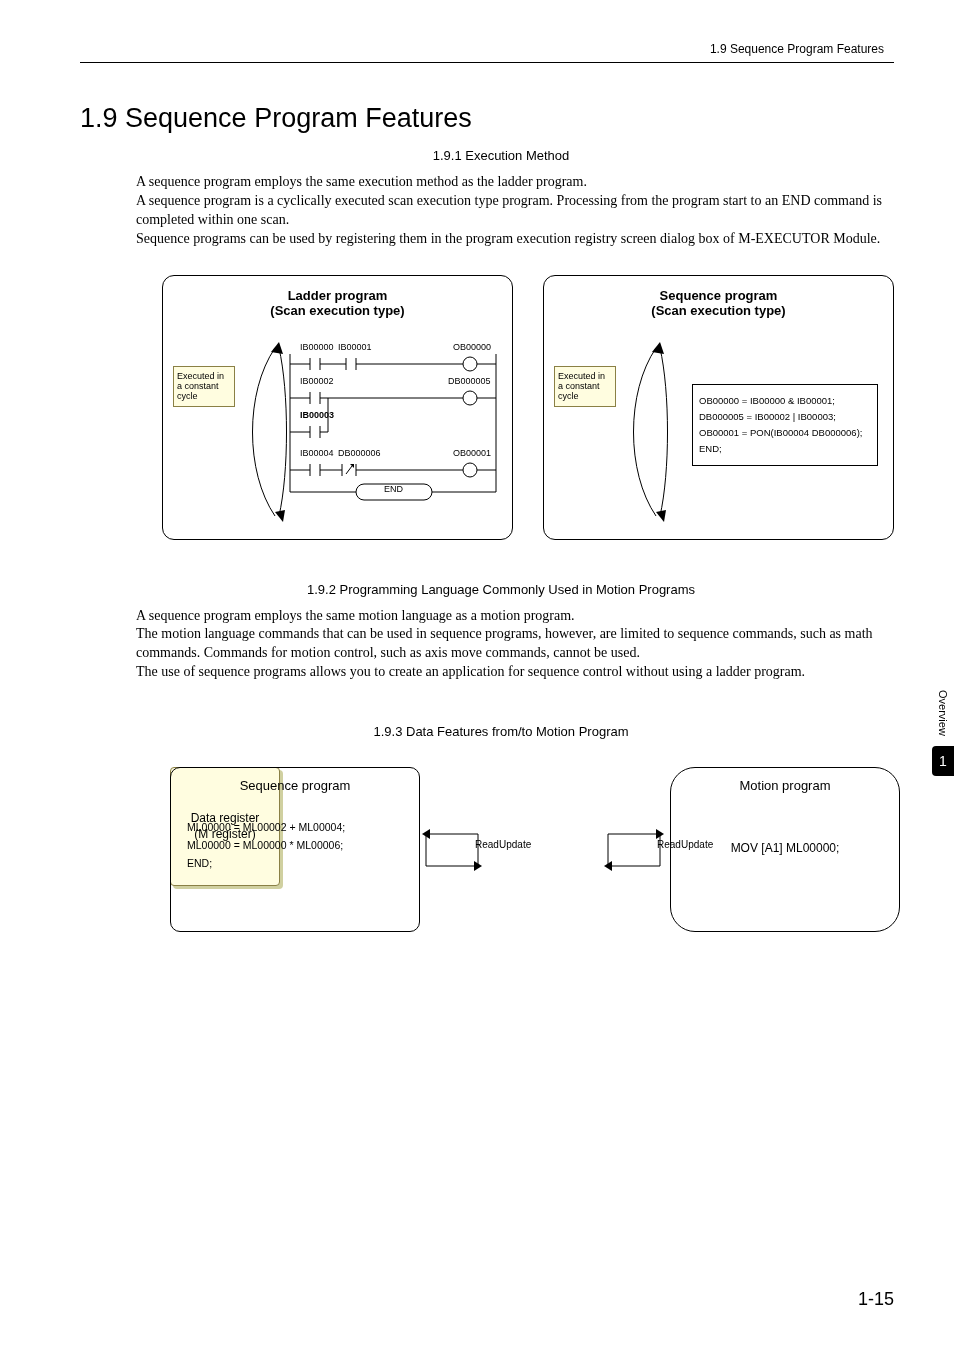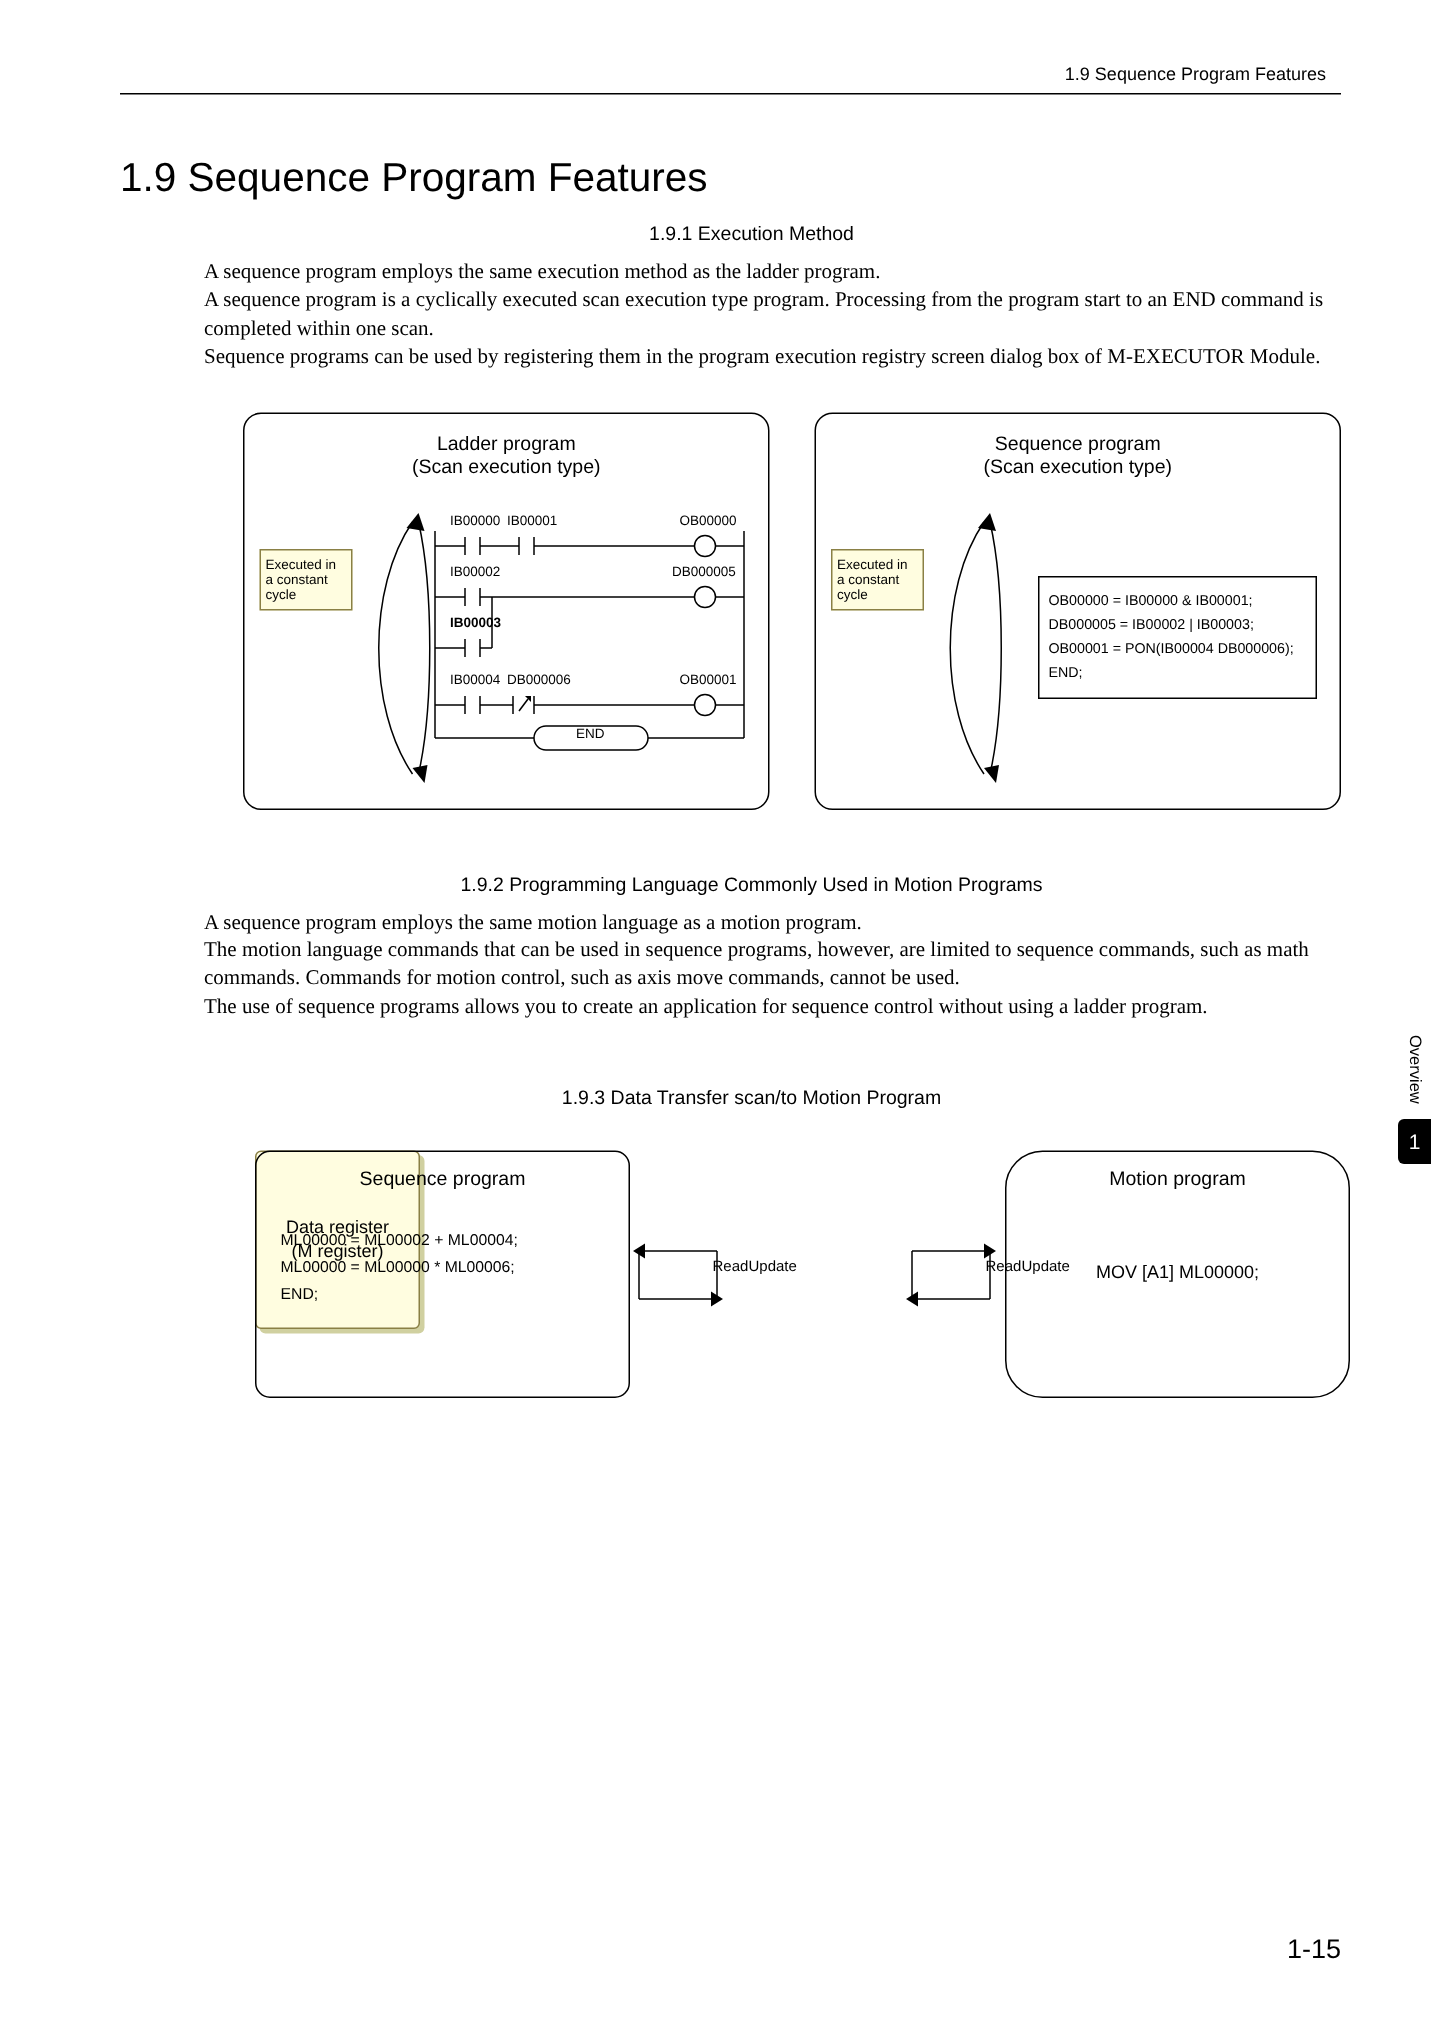--- a/index.html
+++ b/index.html
@@ -14,7 +14,7 @@
   .fig-wrap { margin: 26px 0 0 82px; font-family: Arial, sans-serif; }
   .fig1-row { display:flex; gap: 30px; }
   .prog-box { border:1px solid #000; border-radius: 12px; padding: 12px 12px 14px 12px; width: 353px; height: 265px; position: relative; }
-  .prog-title { text-align:center; font-size:13px; line-height:1.2; margin-bottom: 16px;}
+  .prog-title { text-align:center; font-size:13px; line-height:1.2; margin-bottom: 16px; font-weight: bold;}
   .exec-tag { position:absolute; left:10px; top:90px; width:62px; font-size:9px; background:#fffde0; border:1px solid #8a8045; padding:4px 3px; line-height:1.15;}
   .cycle-svg { position:absolute; left:72px; top:66px; }
   .ladder-inner { position:absolute; left:125px; top:70px; width:210px;}

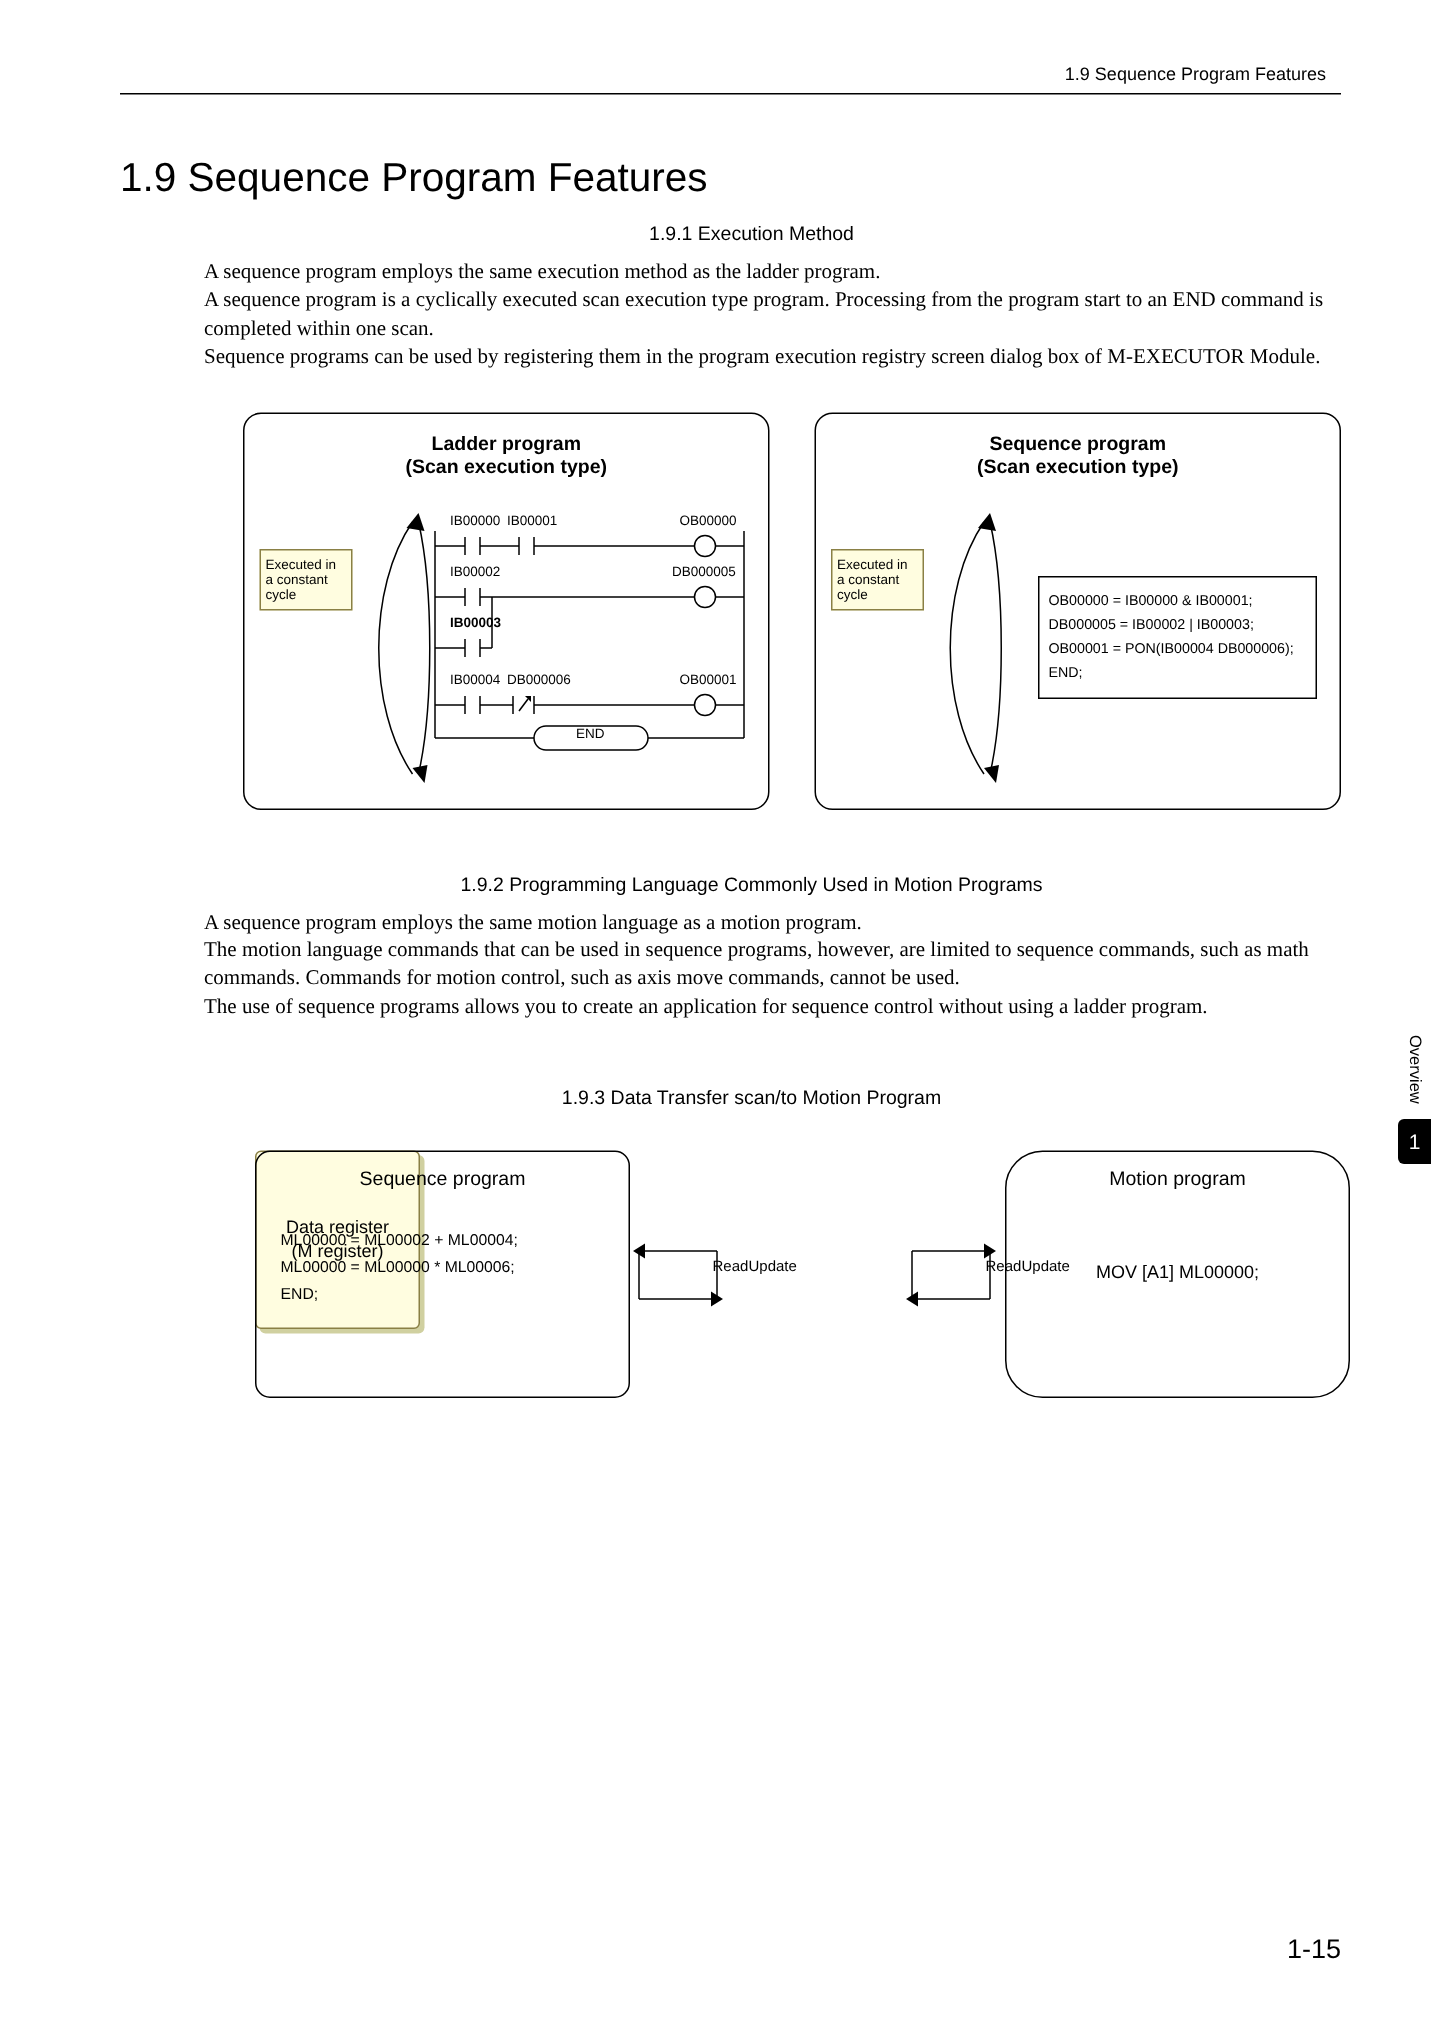--- a/index.html
+++ b/index.html
@@ -146,7 +146,7 @@
 The motion language commands that can be used in sequence programs, however, are limited to sequence commands, such as math commands. Commands for motion control, such as axis move commands, cannot be used.
 The use of sequence programs allows you to create an application for sequence control without using a ladder program.</div>
 
-  <h2 class="second">1.9.3  Data Transfer scan/to Motion Program</h2>
+  <h2 class="second">1.9.3  Data Features from/to Motion Program</h2>
 
   <div class="fig2">
     <div class="f2-box f2-seq">

